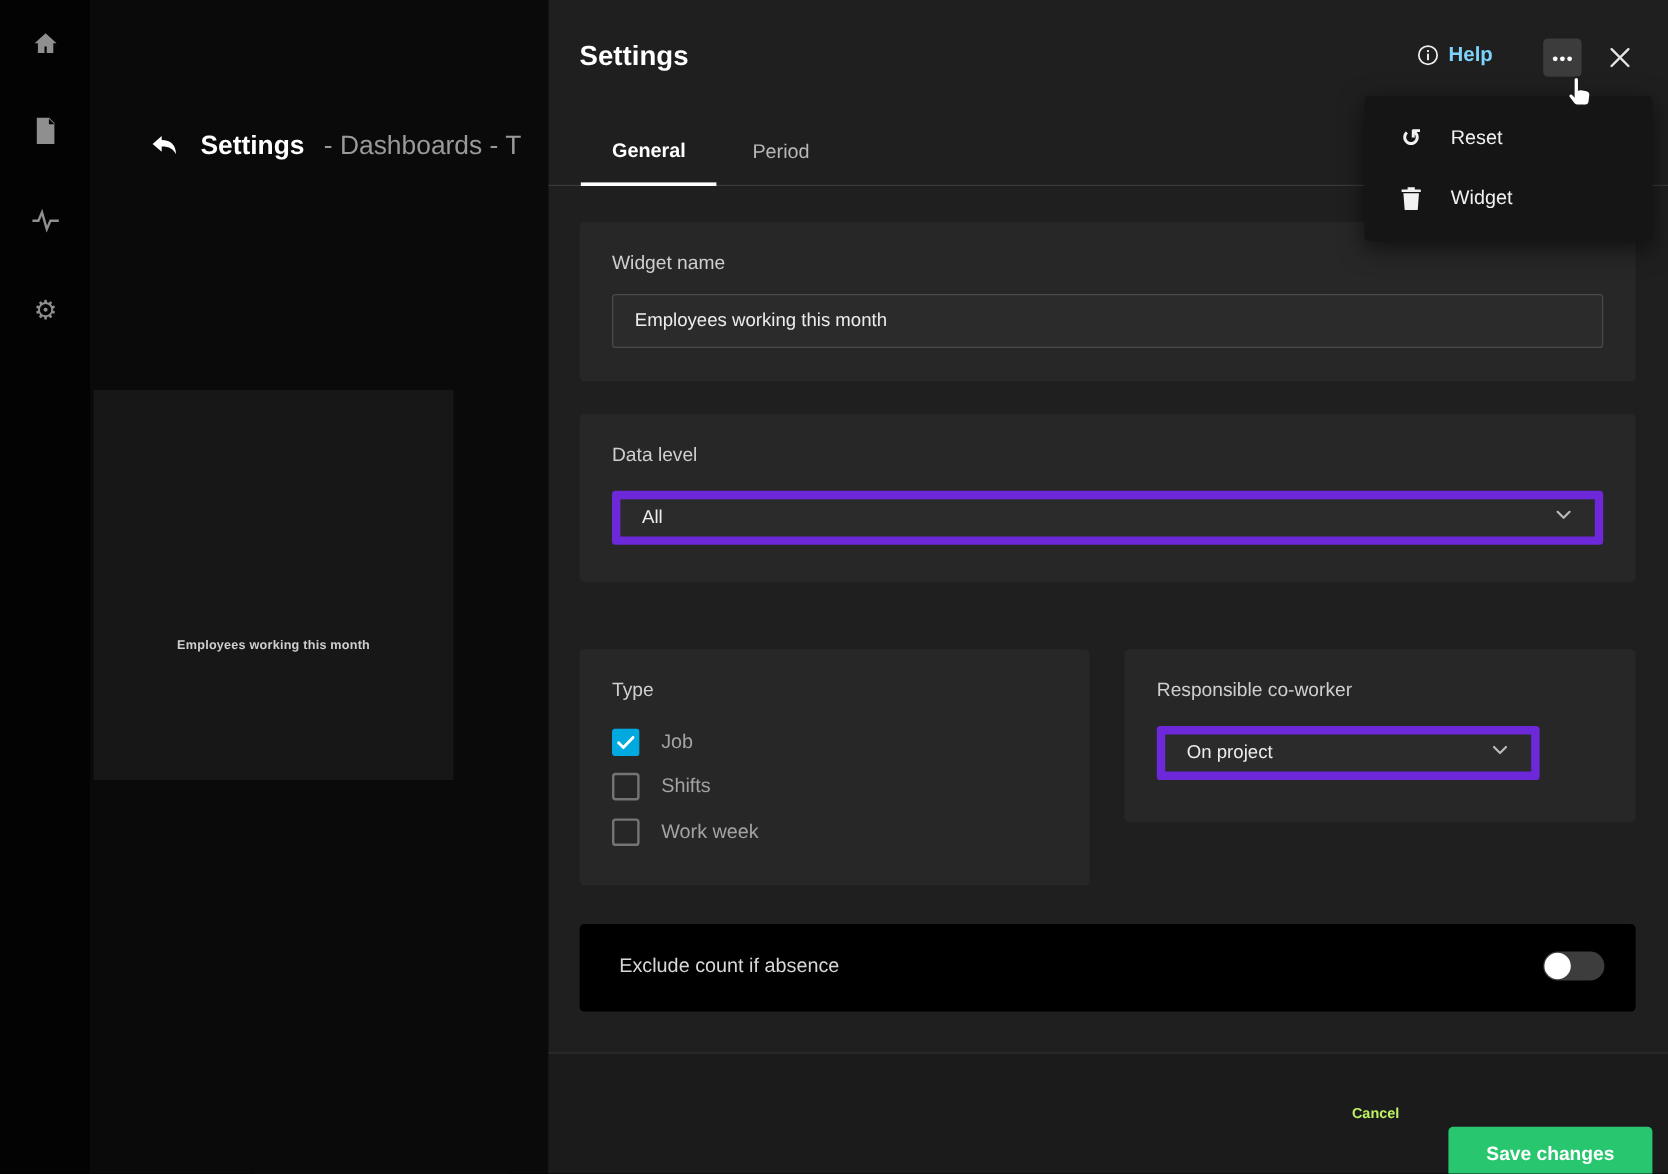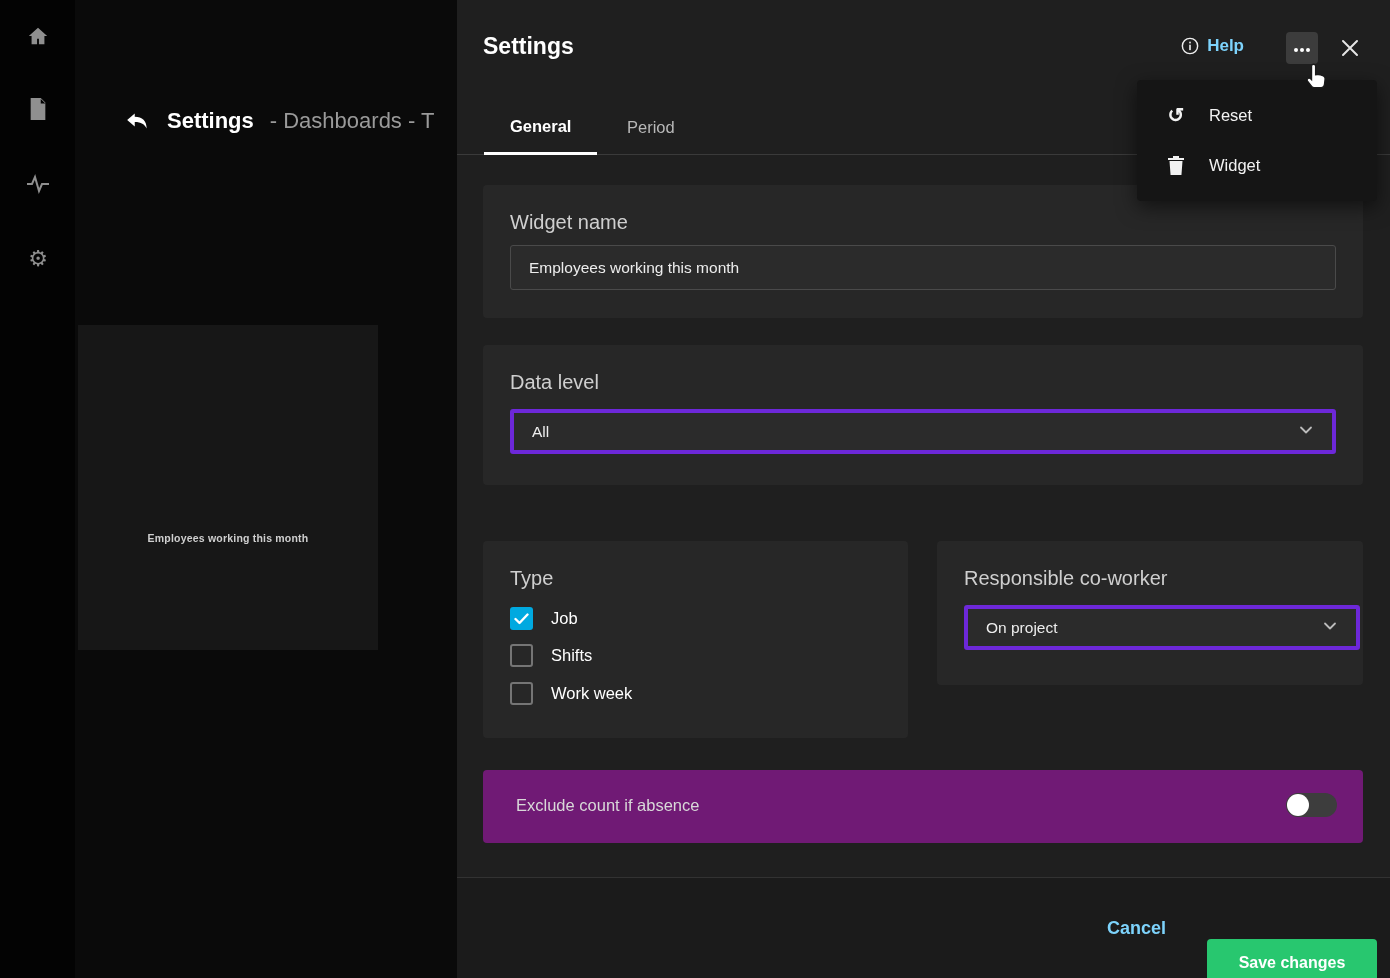--- a/index.html
+++ b/index.html
@@ -44,7 +44,7 @@
 
   
   .card { position:absolute; background:#272727; border-radius:4px; }
-  .card-label { position:absolute; left:27px; top:26px; font-size:20px; color:#cfcfcf; }
+  .card-label { position:absolute; left:27px; top:26px; font-size:16px; color:#cfcfcf; }
 
   .card-widget-name { left:26px; top:185px; width:880px; height:133px; }
   .text-input { position:absolute; left:27px; top:60px; width:826px; height:45px; background:#2b2b2b;

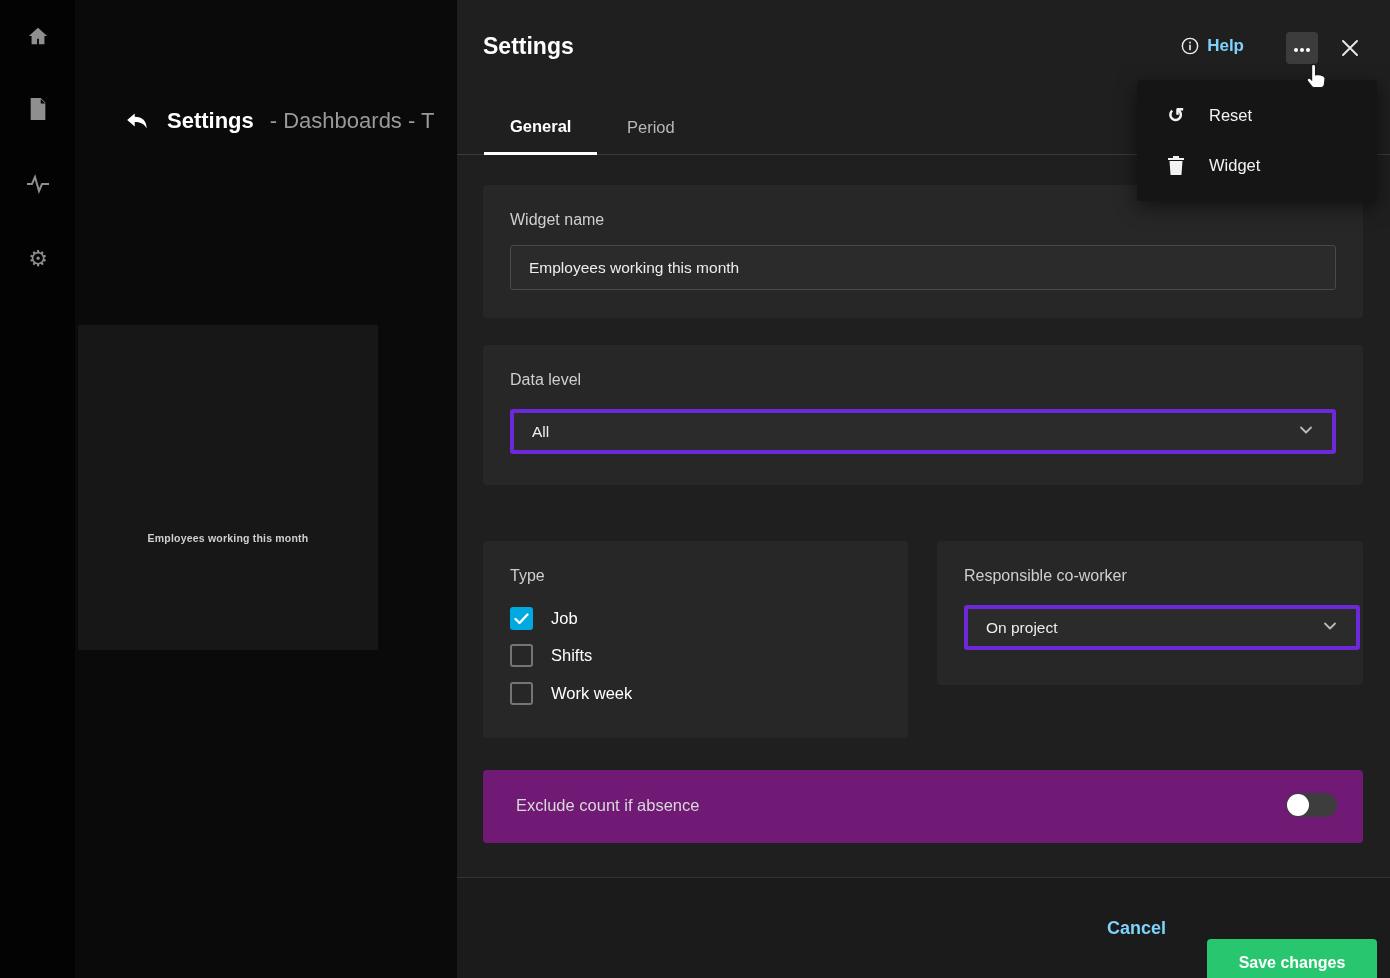--- a/index.html
+++ b/index.html
@@ -53,7 +53,7 @@
 
   .card-data-level { left:26px; top:345px; width:880px; height:140px; }
   .select { position:absolute; left:27px; top:64px; width:826px; height:45px; background:#2b2b2b;
-    border:4px solid #6d28d9; border-radius:3px; display:flex; align-items:center; justify-content:space-between;
+    border:7px solid #6d28d9; border-radius:3px; display:flex; align-items:center; justify-content:space-between;
     padding:0 18px; color:#ededed; font-size:15.5px; cursor:pointer; }
 
   .card-type { left:26px; top:541px; width:425px; height:197px; }

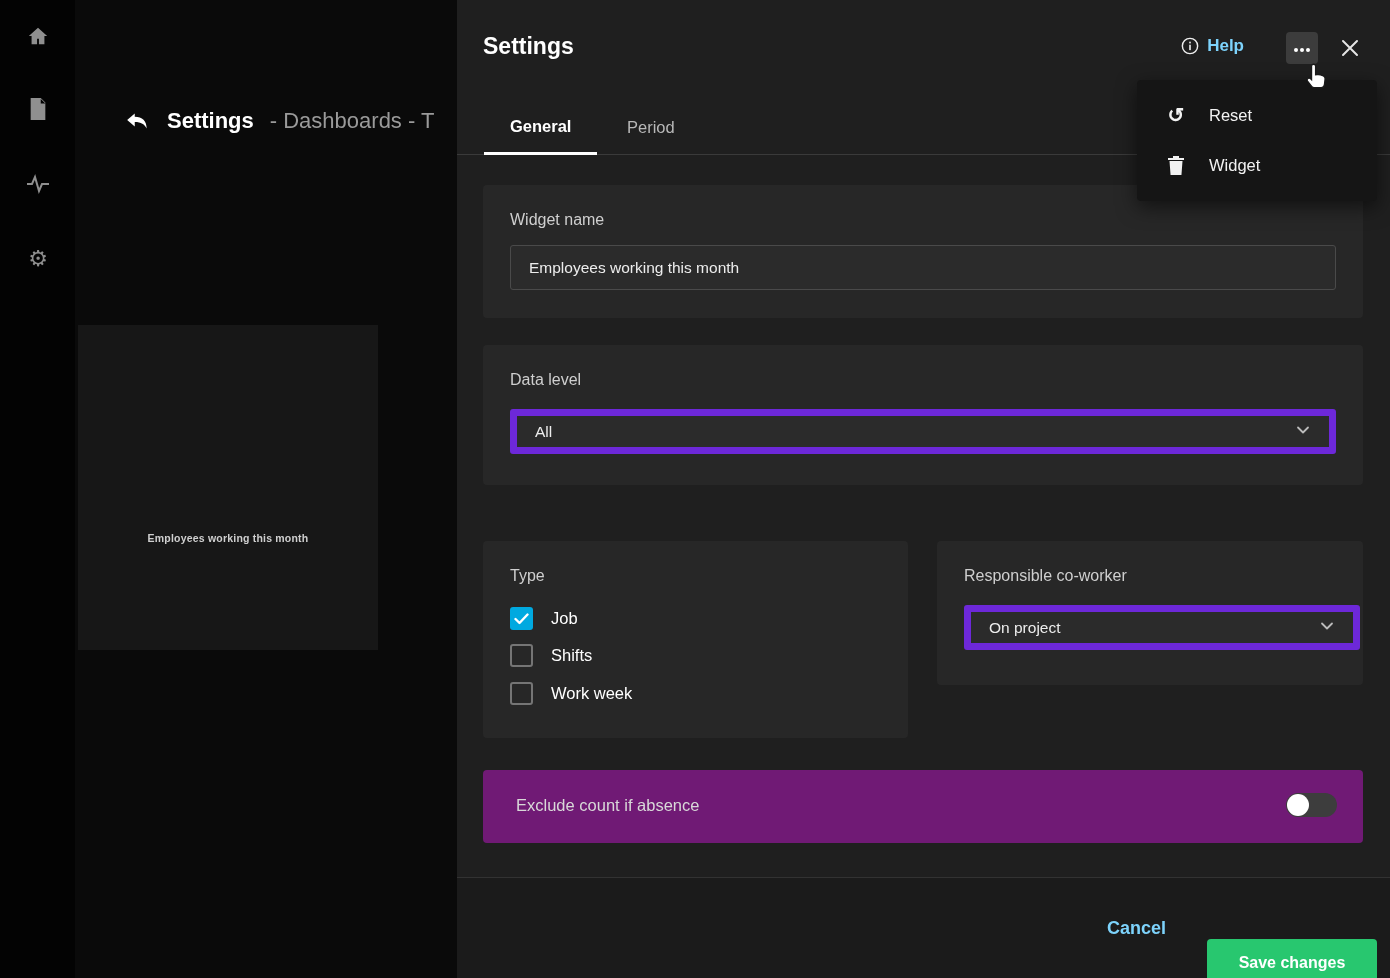--- a/index.html
+++ b/index.html
@@ -58,7 +58,7 @@
 
   .card-type { left:26px; top:541px; width:425px; height:197px; }
   .check-row { position:absolute; left:27px; display:flex; align-items:center; gap:18px; cursor:pointer; }
-  .check-row .lbl { font-size:16.5px; color:#ffffff; }
+  .check-row .lbl { font-size:16.5px; color:#a3a3a3; }
   .checkbox { width:23px; height:23px; border-radius:3px; border:2px solid #757575; background:transparent;
     display:flex; align-items:center; justify-content:center; }
   .checkbox.checked { border-color:transparent; color:#fff; }

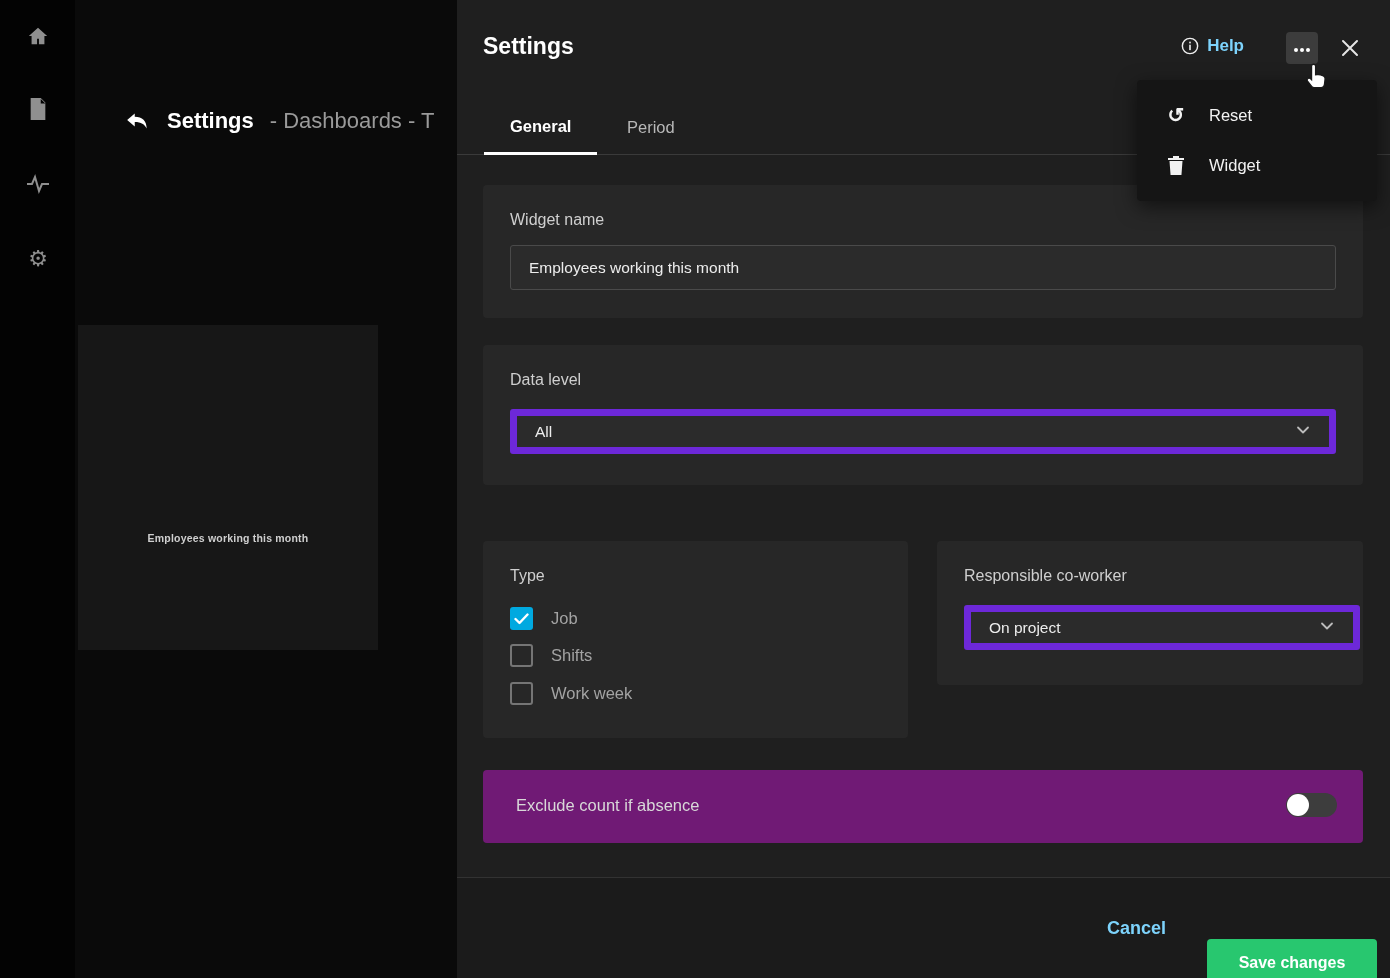--- a/index.html
+++ b/index.html
@@ -64,7 +64,7 @@
   .checkbox.checked { border-color:transparent; color:#fff; }
 
   .card-resp { left:480px; top:541px; width:426px; height:144px; }
-  .card-resp .select { width:396px;justify-content:space-between; }
+  .card-resp .select { width:319px;justify-content:space-between; }
 
   .card-exclude { left:26px; top:770px; width:880px; height:73px; }
   .exclude-label { position:absolute; left:33px; top:26px; font-size:16.5px; color:#d8d8d8; }

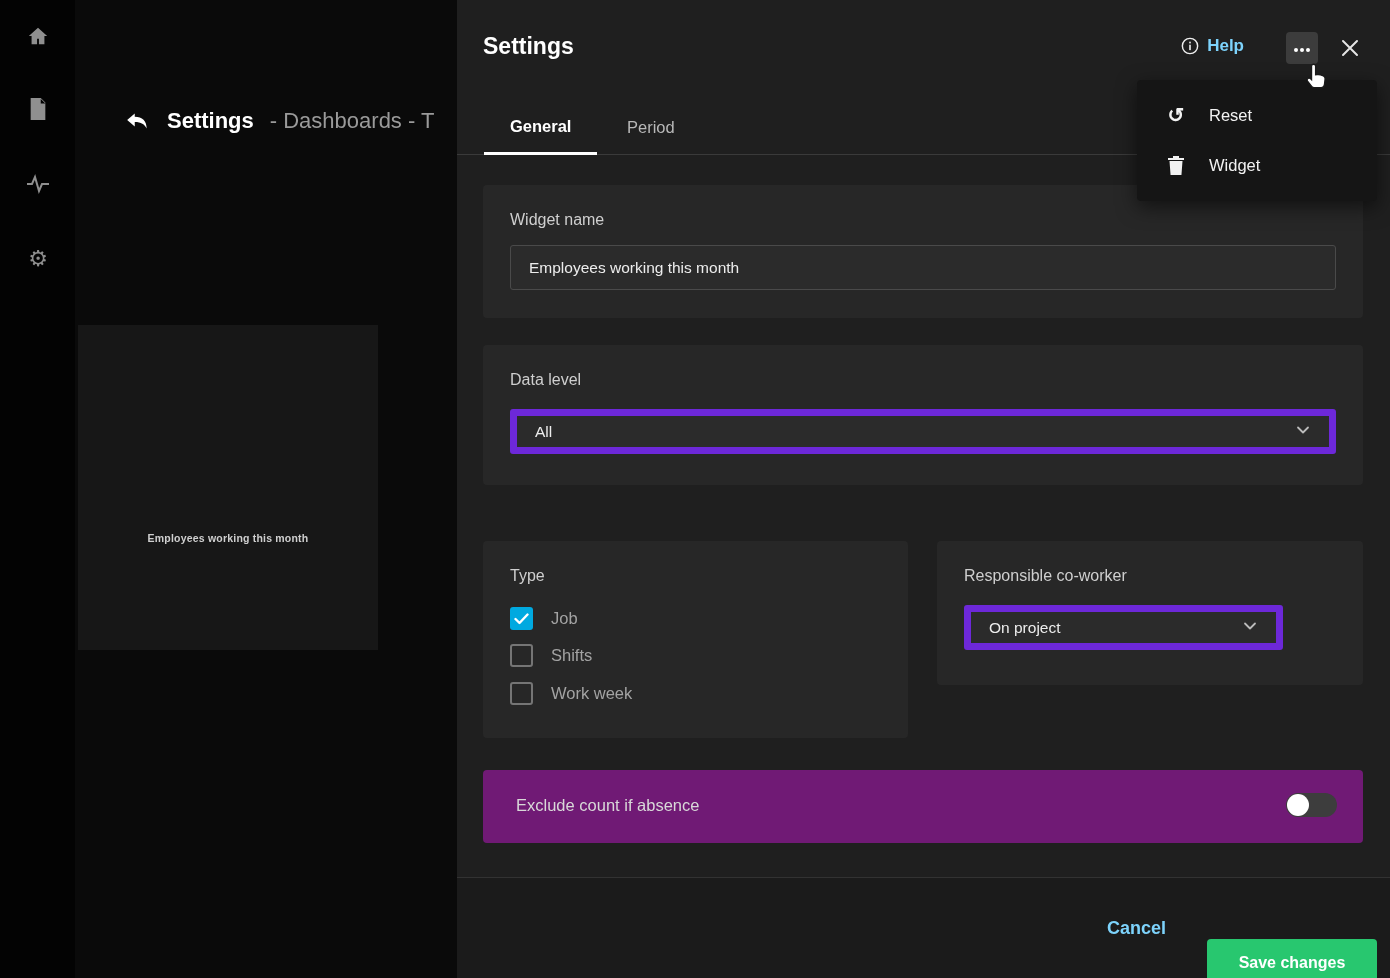--- a/index.html
+++ b/index.html
@@ -220,7 +220,7 @@
       </div>
     </div>
 
-    <div class="card card-exclude" style="background:#701a75;text-align:right;">
+    <div class="card card-exclude" style="background:#000000;text-align:right;">
       <div class="exclude-label">Exclude count if absence</div>
       <div class="toggle">
         <span class="knob"></span>

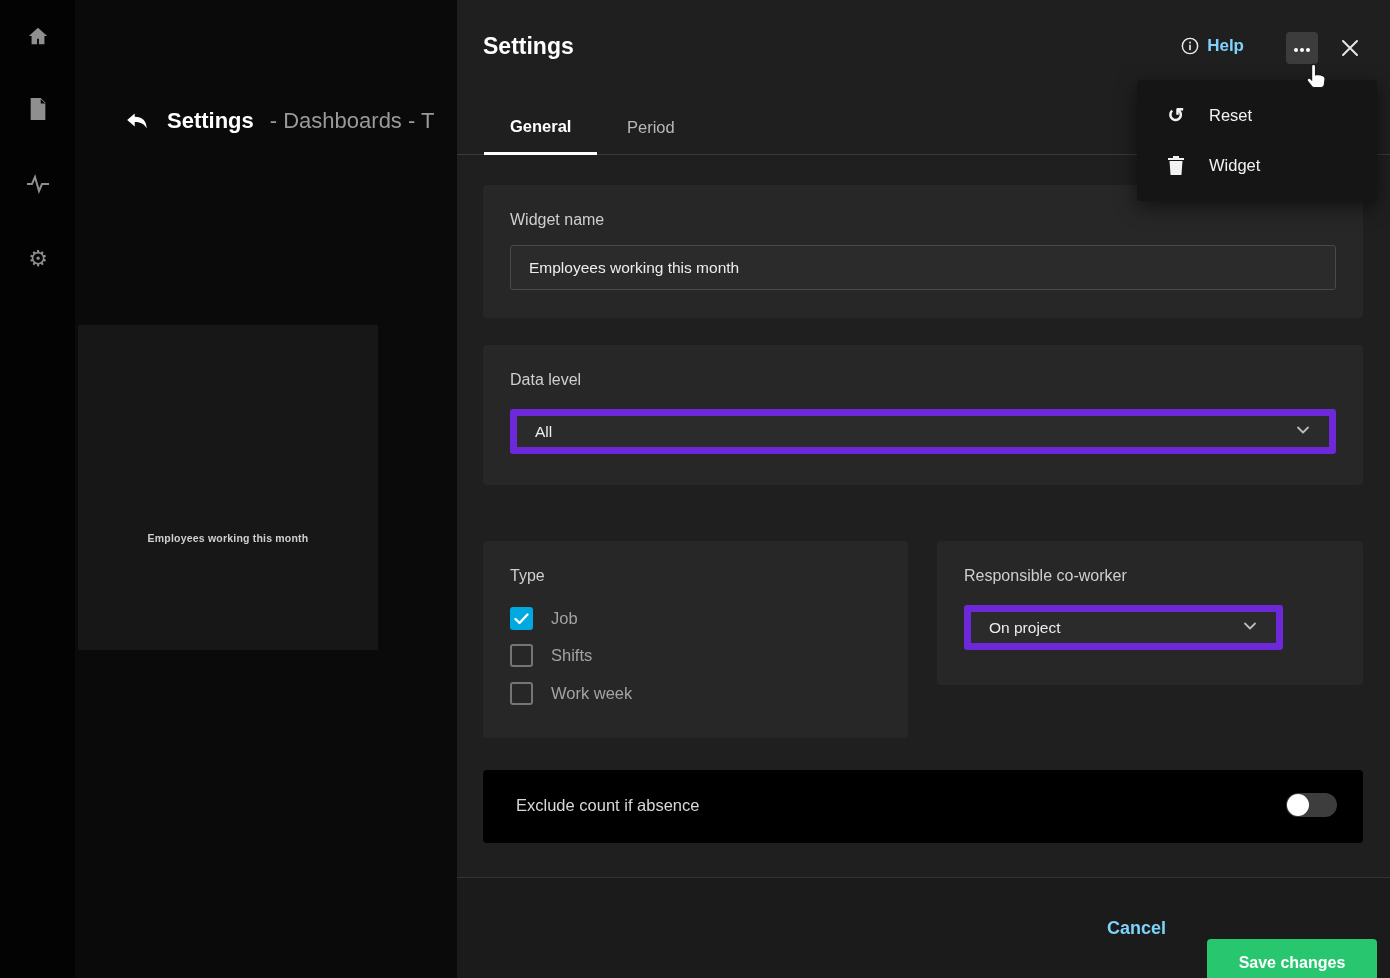--- a/index.html
+++ b/index.html
@@ -74,7 +74,7 @@
   
   .panel-footer { position:absolute; left:0; top:877px; width:100%; height:101px; background:#1b1b1b; border-top:1px solid #323232; }
   .cancel-btn { position:absolute; right:224px; top:28px; height:44px; display:flex; align-items:center;
-    color:#7dd3fc; font-size:18px; font-weight:700; cursor:pointer; background:transparent; border:none;
+    color:#bef264; font-size:12px; font-weight:700; cursor:pointer; background:transparent; border:none;
     font-family:"Liberation Sans", sans-serif;text-align:center; }
   .save-btn { position:absolute; right:13px; top:26px; width:170px; height:48px; border:none; border-radius:4px;
     color:#ffffff; font-size:16px; font-weight:700; cursor:pointer; font-family:"Liberation Sans", sans-serif;margin-top:35px; }

